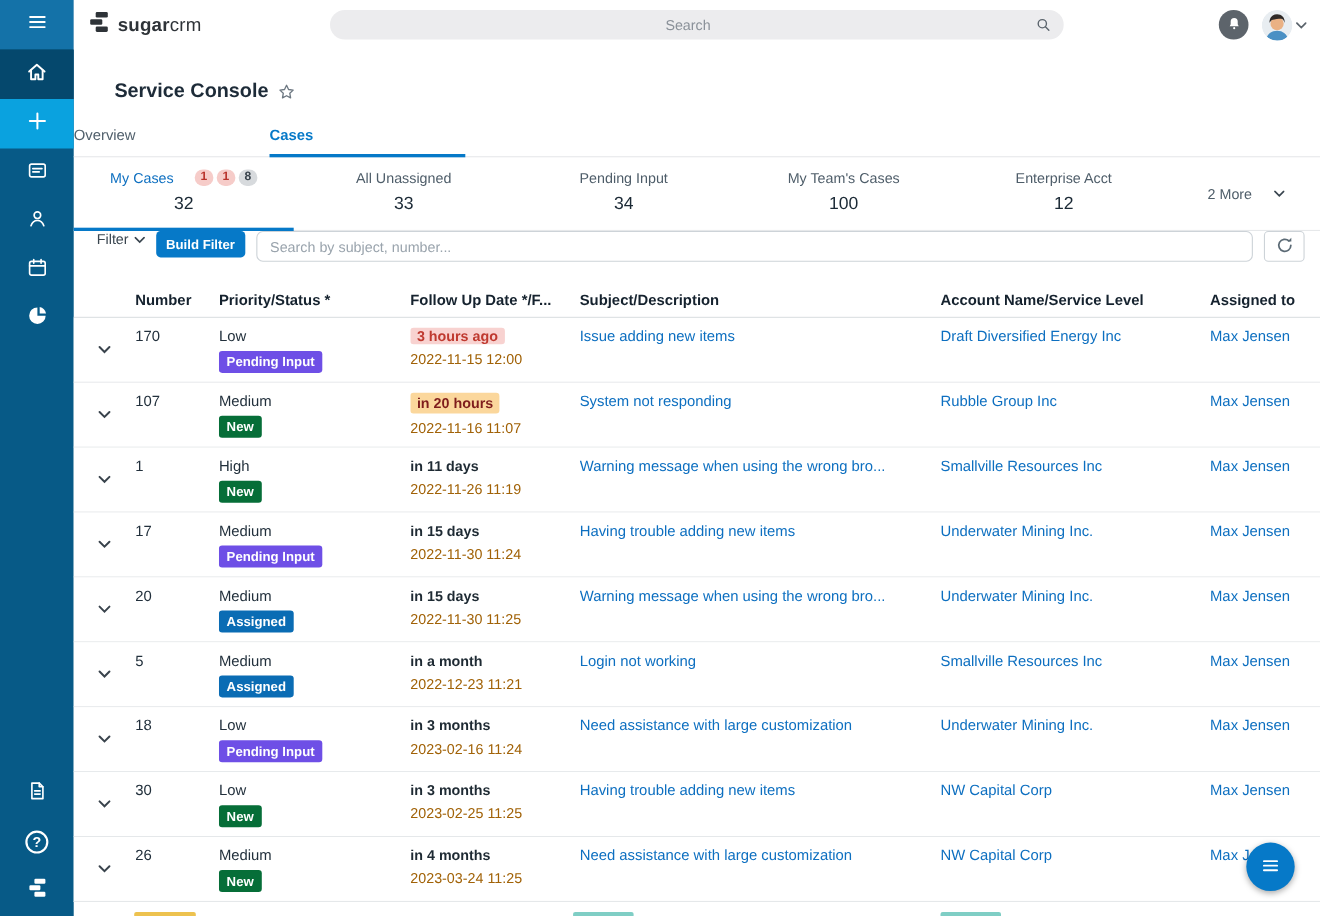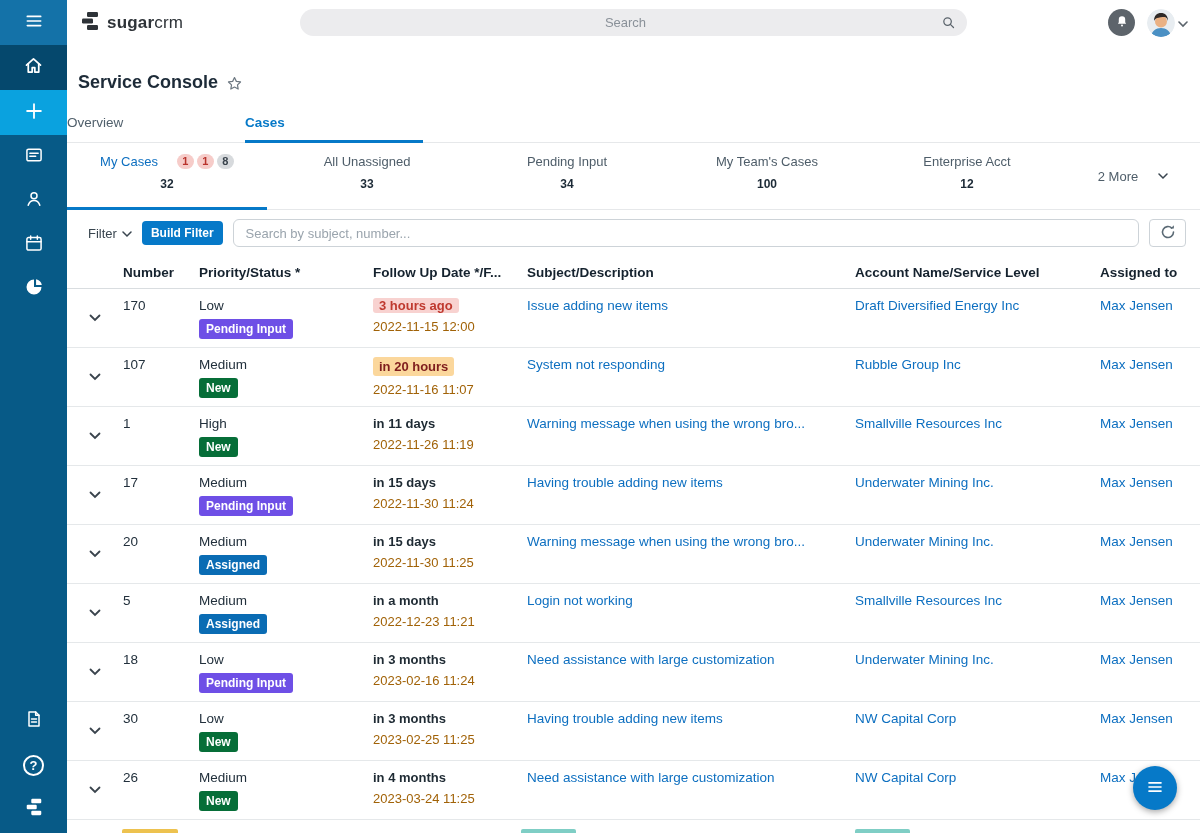--- a/index.html
+++ b/index.html
@@ -43,7 +43,7 @@
   .avatar{width:28px;height:28px;border-radius:50%;overflow:hidden;display:flex}
 
   
-  .title-row{height:58px;display:flex;align-items:flex-end;padding:0 0 10px 11px;gap:8px}
+  .title-row{height:58px;display:flex;align-items:flex-end;padding:0 0 10px 37px;gap:8px}
   .page-title{font-size:18px;font-weight:700;color:#1d2b38}
   .star{display:flex;margin-bottom:1px}
 

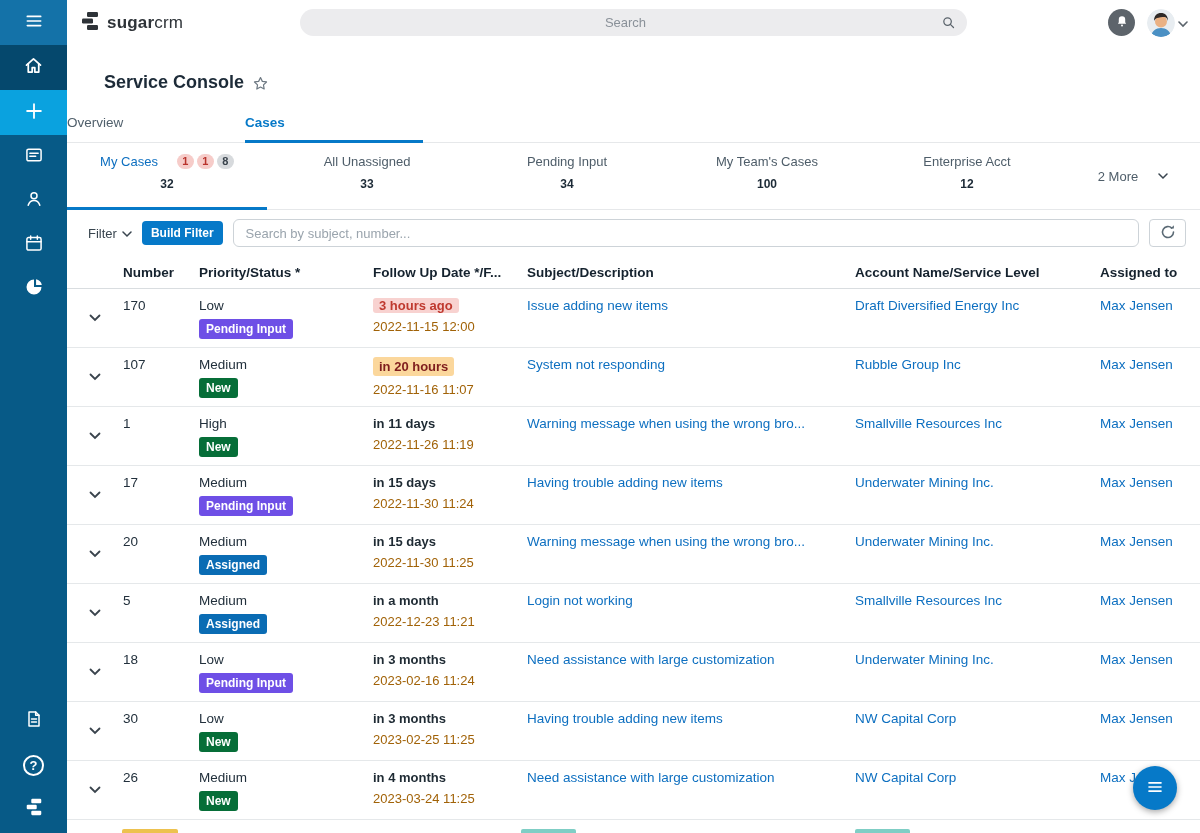--- a/index.html
+++ b/index.html
@@ -60,7 +60,7 @@
   .subtab.active::after{content:"";position:absolute;left:0;right:0;bottom:-1px;height:3px;background:#0679c8}
   .st-top{display:flex;align-items:center;justify-content:center;gap:16px;font-size:13px;color:#4e5d69}
   .subtab.active .st-label{color:#0d6fc0}
-  .st-count{font-size:12px;font-weight:700;color:#1c2a36;margin-top:8px}
+  .st-count{font-size:16px;font-weight:400;color:#1c2a36;margin-top:8px}
   .st-badges{display:flex;gap:3px;margin-left:3px}
   .st-badge{display:inline-block;min-width:17px;padding:1px 5px;border-radius:9px;font-size:11px;
     font-weight:700;line-height:13px}

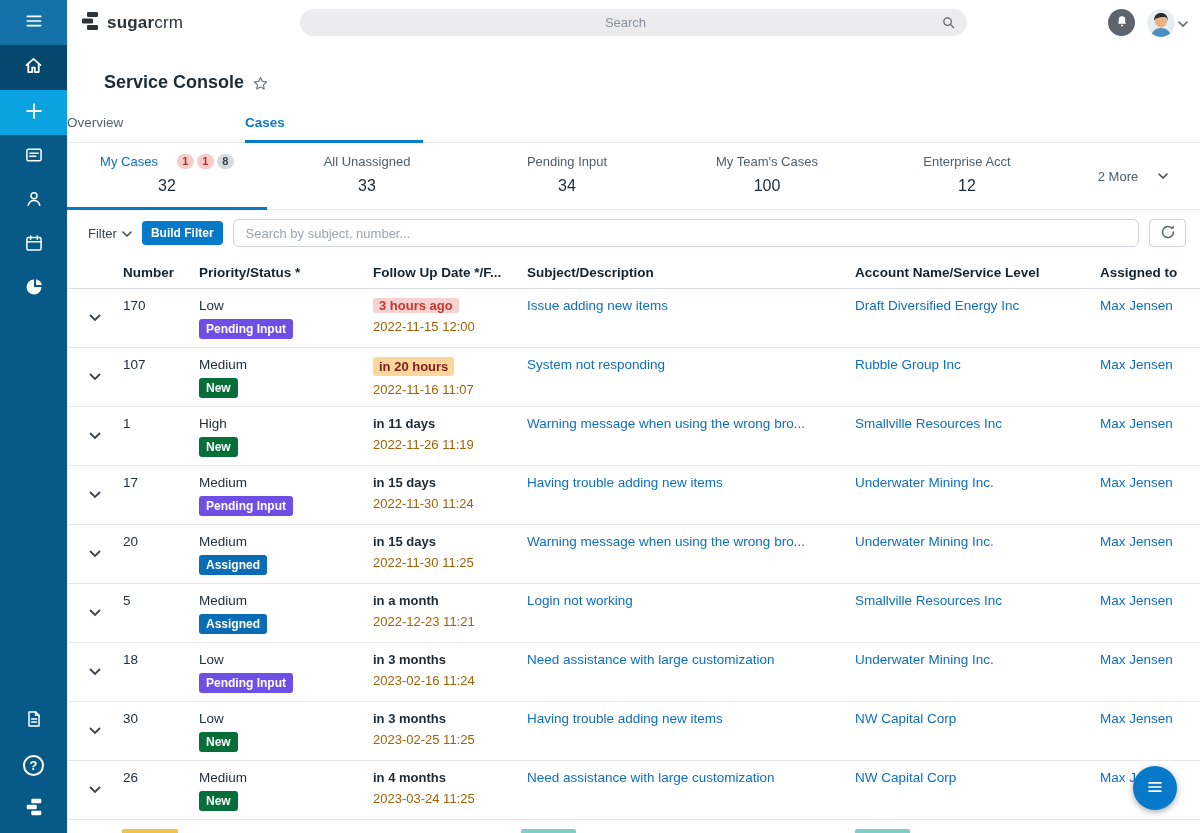--- a/index.html
+++ b/index.html
@@ -70,7 +70,7 @@
   .st-chevron{display:flex;margin-left:4px}
 
   
-  .filter-row{height:46px;display:flex;align-items:center;padding:0 14px 0 21px;gap:10px}
+  .filter-row{height:46px;display:flex;align-items:flex-start;padding:0 14px 0 21px;gap:10px}
   .filter-label{display:flex;align-items:center;gap:5px;font-size:13px;color:#39454f;cursor:pointer}
   .build-btn{background:#0679c8;color:#fff;font-size:12px;font-weight:700;border:none;border-radius:4px;
     padding:5px 9px;cursor:pointer;font-family:inherit}

